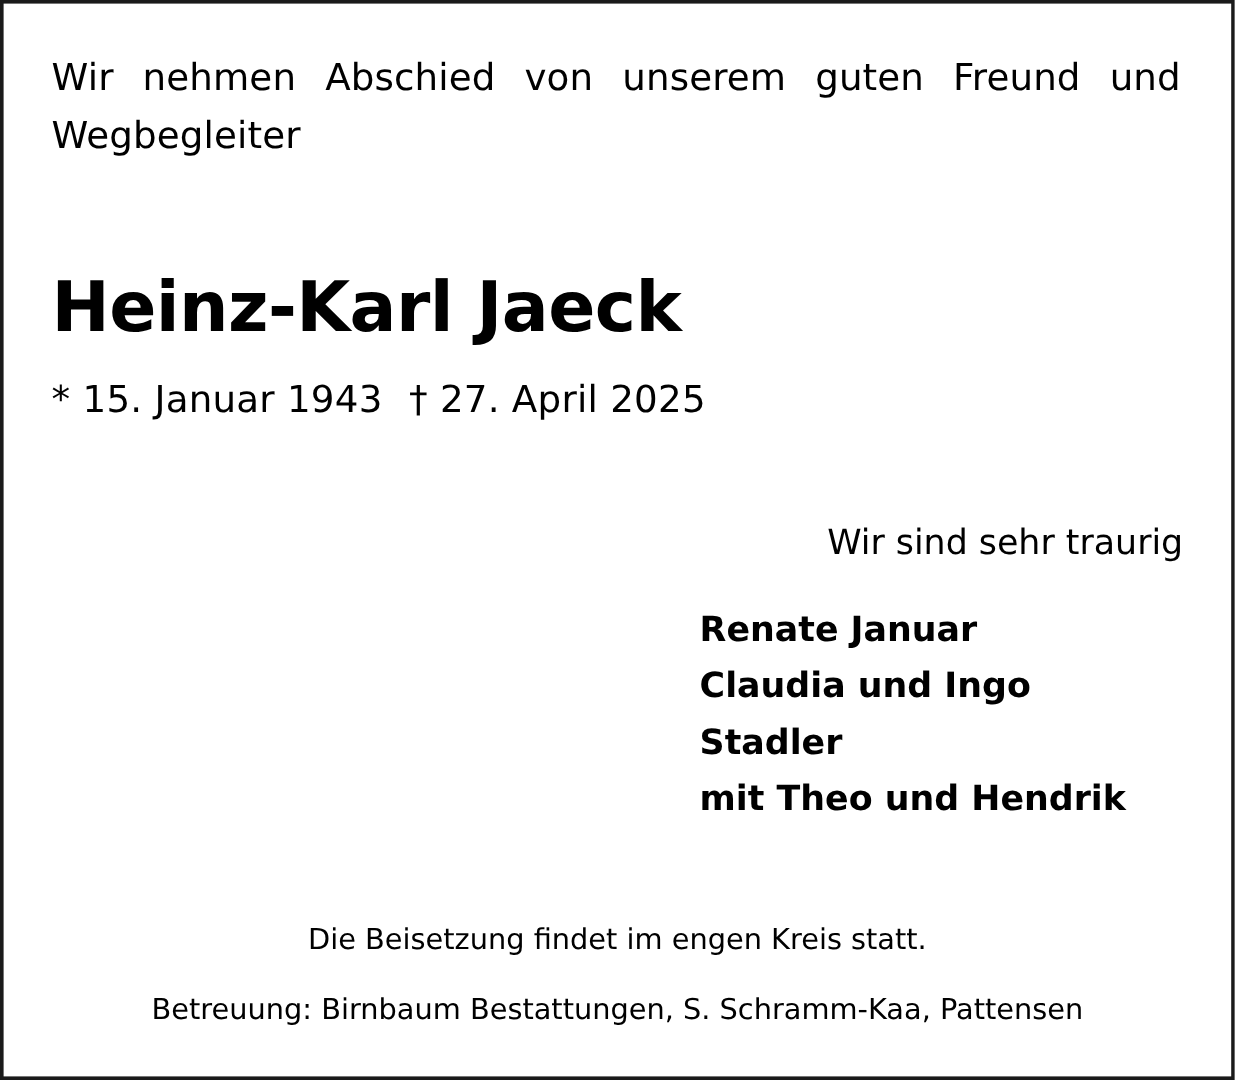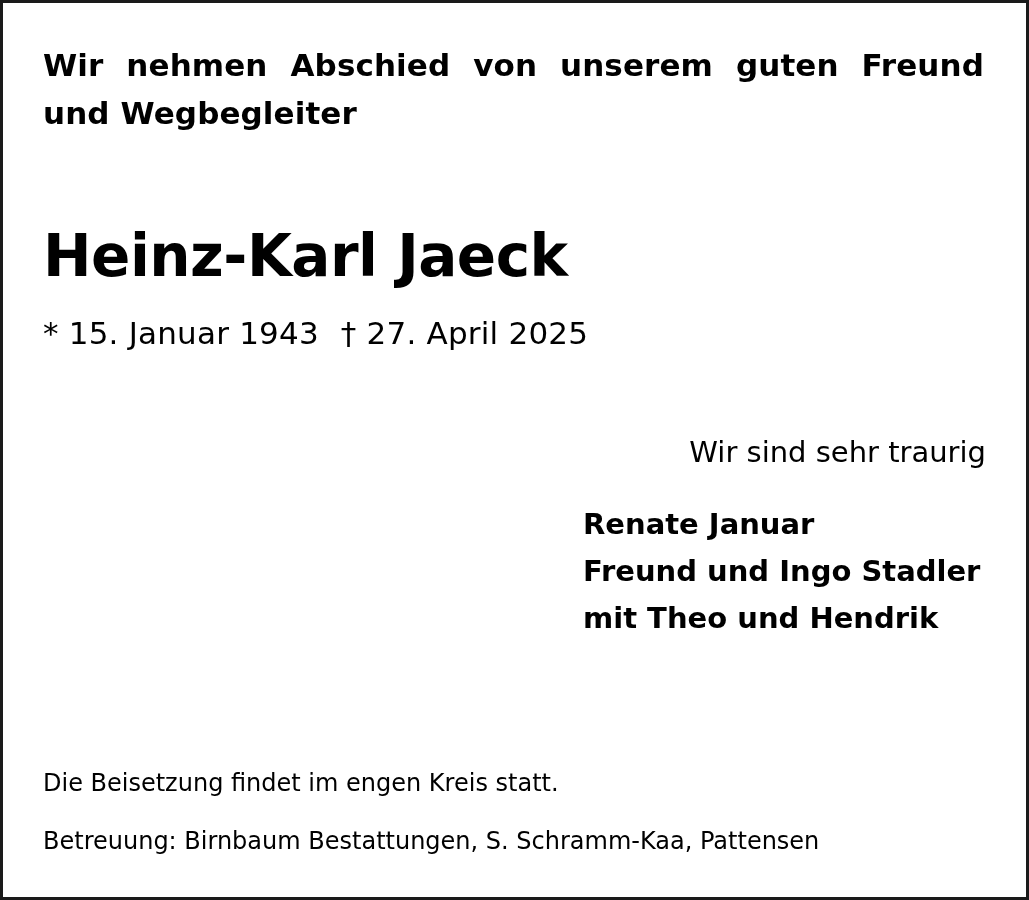--- a/index.html
+++ b/index.html
@@ -31,7 +31,6 @@
     letter-spacing: 0.1px;
     margin: 0;
     padding-right: 2px;
-    font-weight: bold;
   }
   .name-block {
     text-align: left;

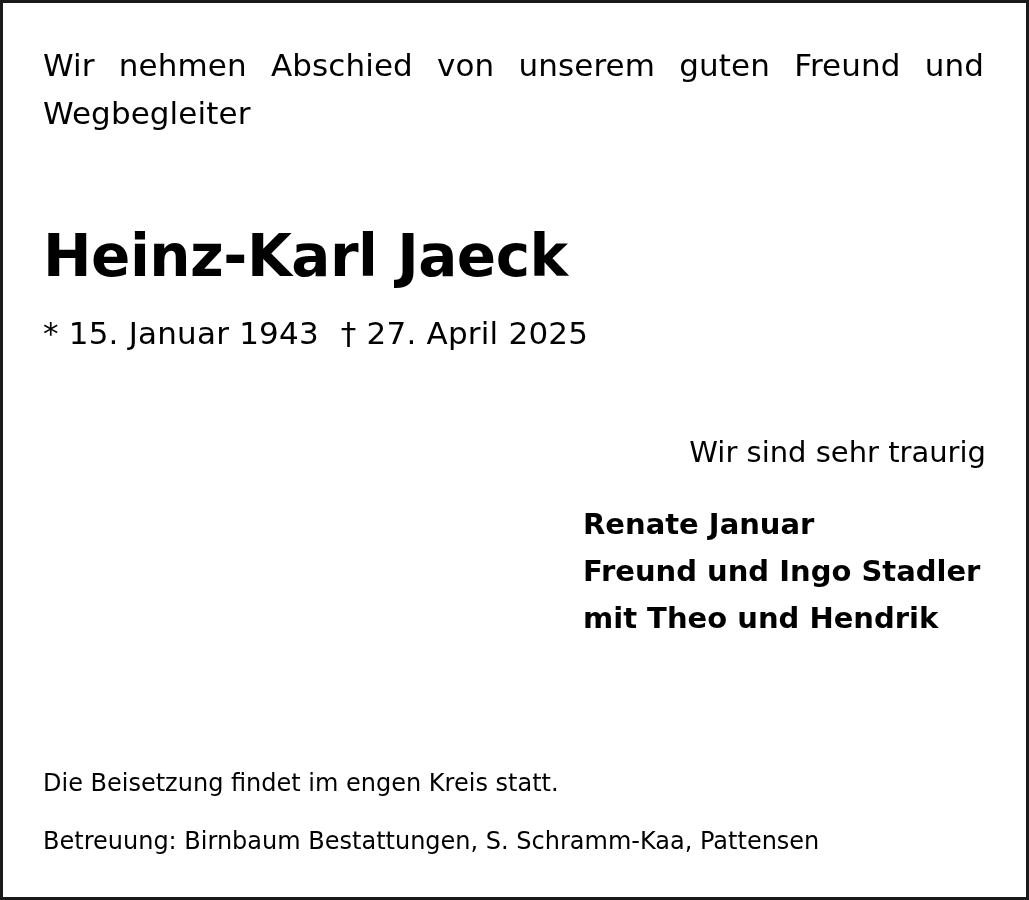--- a/index.html
+++ b/index.html
@@ -98,7 +98,7 @@
   <div class="family-block">
     <p class="mourning-line">Wir sind sehr traurig</p>
     <p class="family-name">Renate Januar</p>
-    <p class="family-name">Freund und Ingo Stadler</p>
+    <p class="family-name">Claudia und Ingo Stadler</p>
     <p class="family-name">mit Theo und Hendrik</p>
   </div>
 

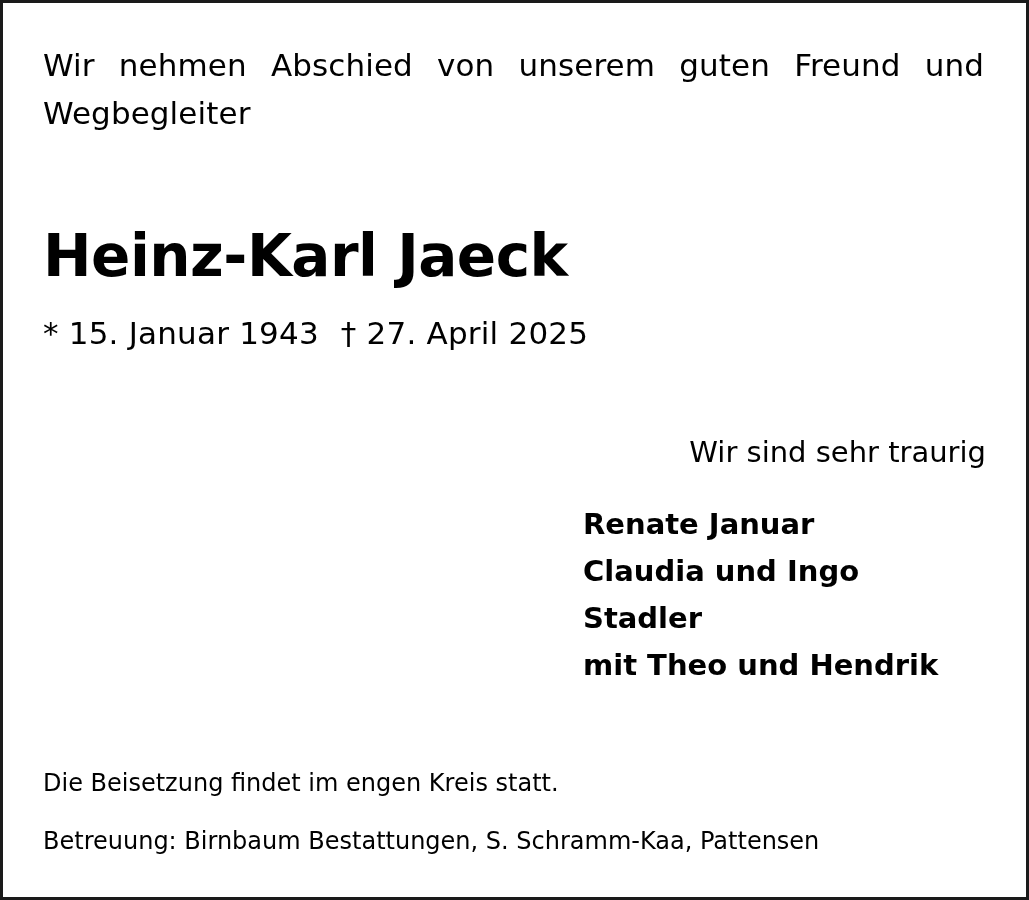--- a/index.html
+++ b/index.html
@@ -76,6 +76,7 @@
   .footer-line {
     font-size: 24px;
     margin: 0;
+    text-align: center;
   }
   .footer-line + .footer-line {
     margin-top: 30px;

